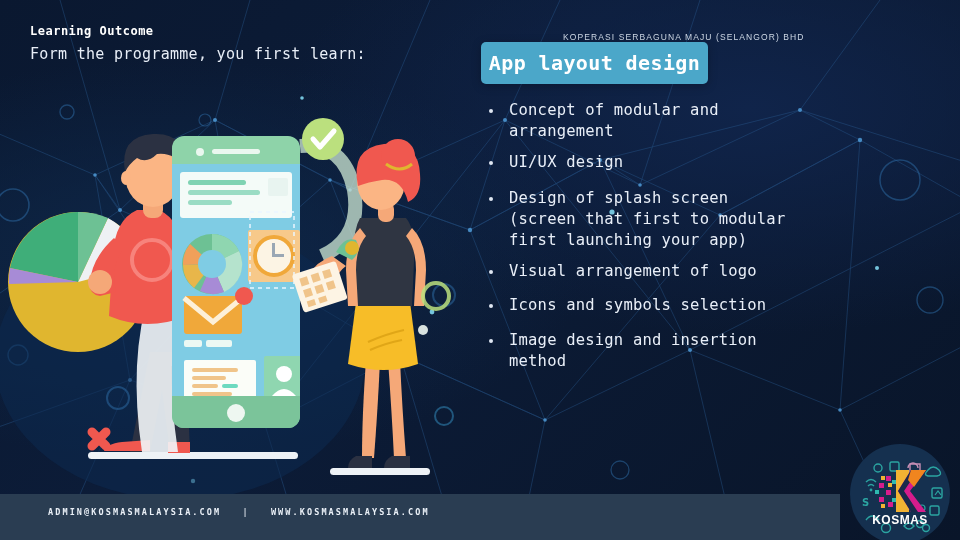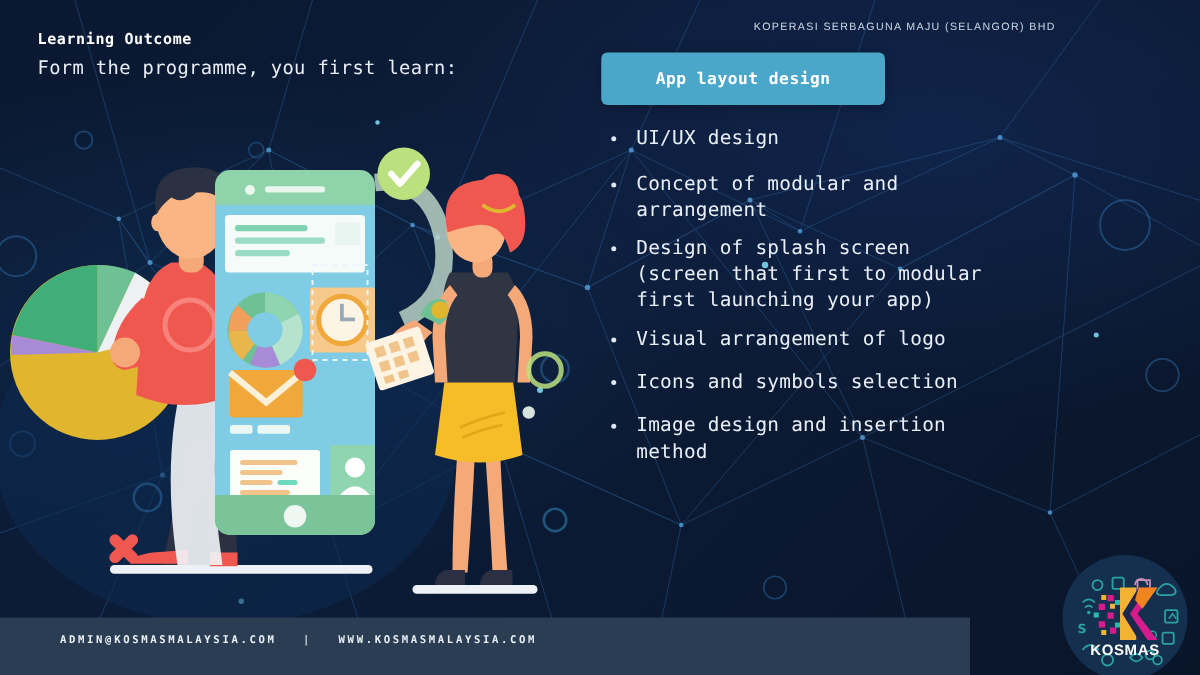--- a/index.html
+++ b/index.html
@@ -135,13 +135,12 @@
   .footer-org {
     position: absolute;
     left: 563px;
-    top: 16px;
+    top: 32px;
     font-size: 8.5px;
     color: #cfd9e6;
     letter-spacing: 1.1px;
     white-space: nowrap;
     font-family: "Liberation Sans", sans-serif;
-    margin-left: 40px;
   }
 
   

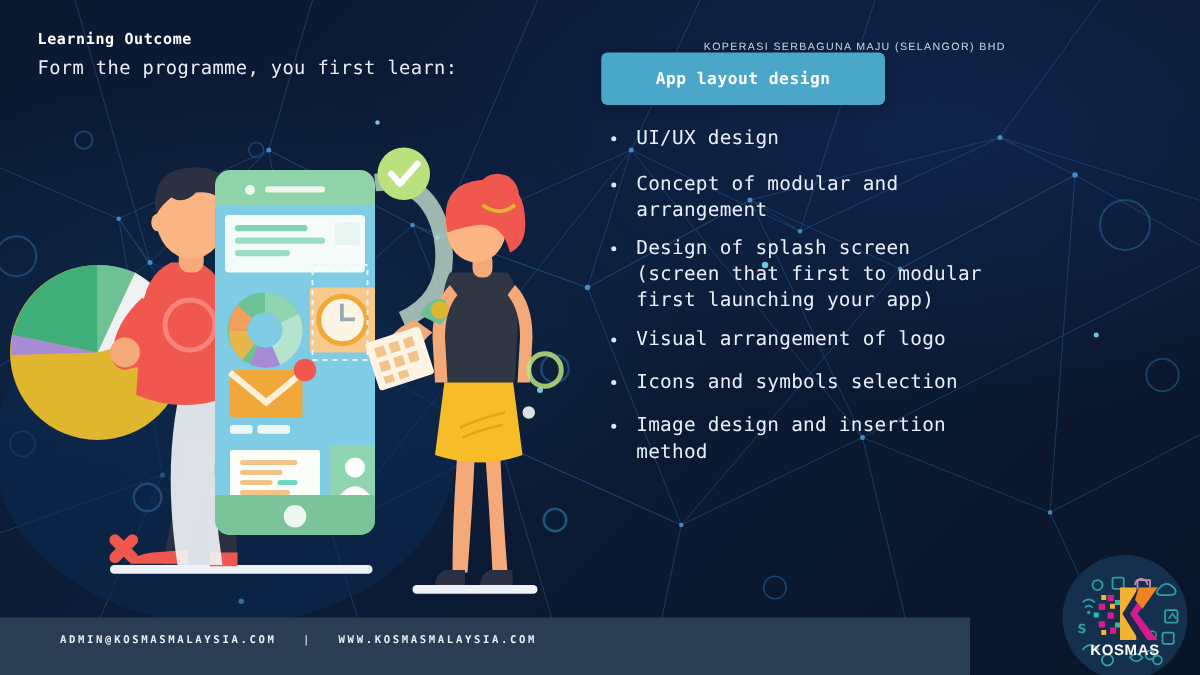--- a/index.html
+++ b/index.html
@@ -70,7 +70,7 @@
     box-shadow: 0 2px 10px rgba(0,0,0,0.25);
   }
   .badge-text {
-    font-size: 13px;
+    font-size: 20px;
     font-weight: bold;
     color: #ffffff;
     letter-spacing: 0.4px;

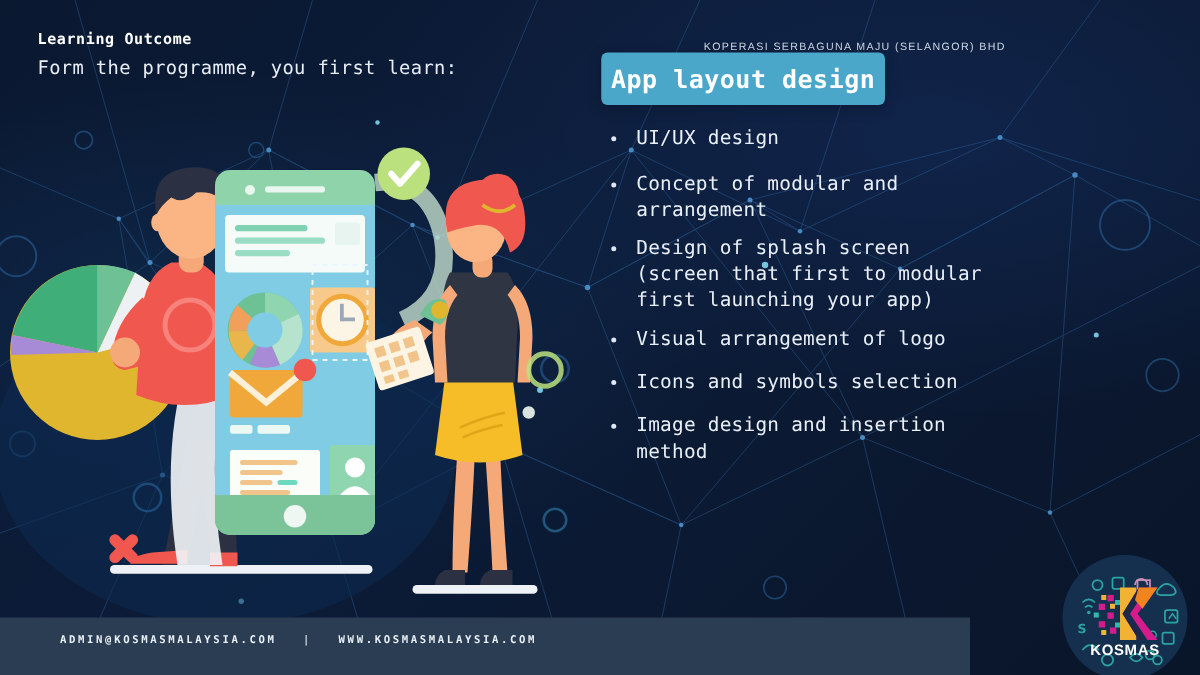--- a/index.html
+++ b/index.html
@@ -389,15 +389,15 @@
 
   <div class="bullets">
 
-    <div class="bullet-row gap-lg">
-      <span class="dot"></span>
-      <span class="bullet-line">UI/UX design</span>
-    </div>
-
     <div class="bullet-row gap-sm">
       <span class="dot"></span>
       <span class="bullet-line">Concept of modular and</span>
       <span class="bullet-line">arrangement</span>
+    </div>
+
+    <div class="bullet-row gap-lg">
+      <span class="dot"></span>
+      <span class="bullet-line">UI/UX design</span>
     </div>
 
     <div class="bullet-row gap-sm">

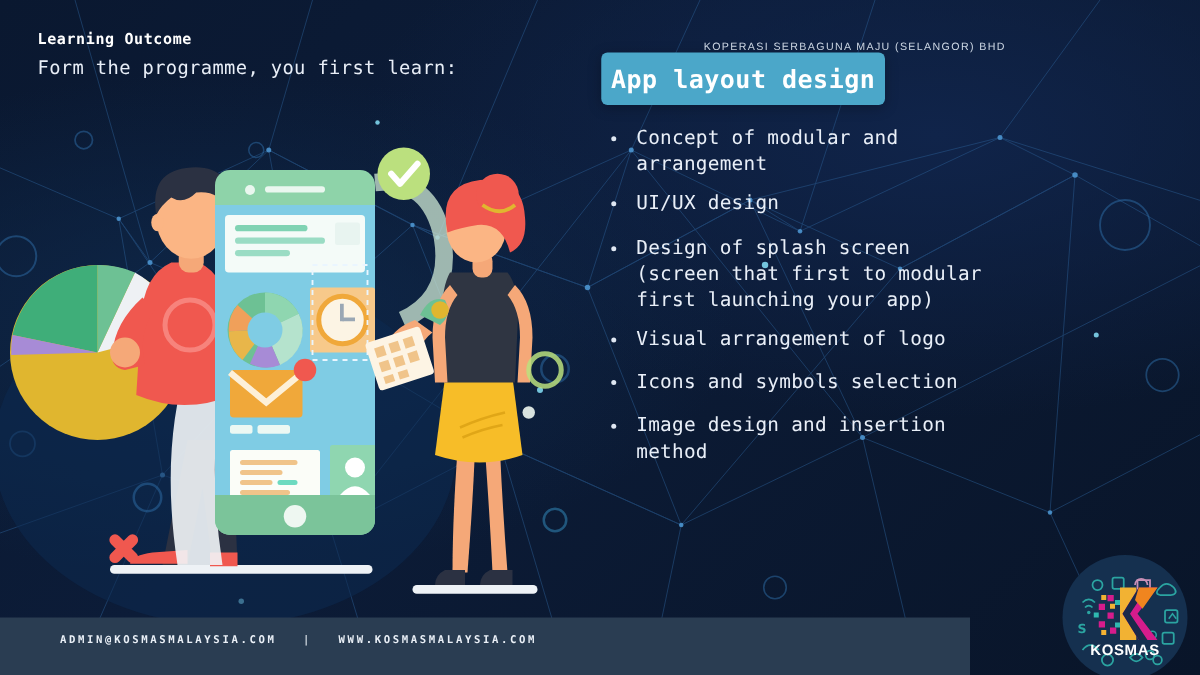--- a/index.html
+++ b/index.html
@@ -112,7 +112,7 @@
     position: absolute;
     left: 0;
     bottom: 0;
-    width: 776px;
+    width: 840px;
     height: 46px;
     background: #2a3d52;
     z-index: 30;

